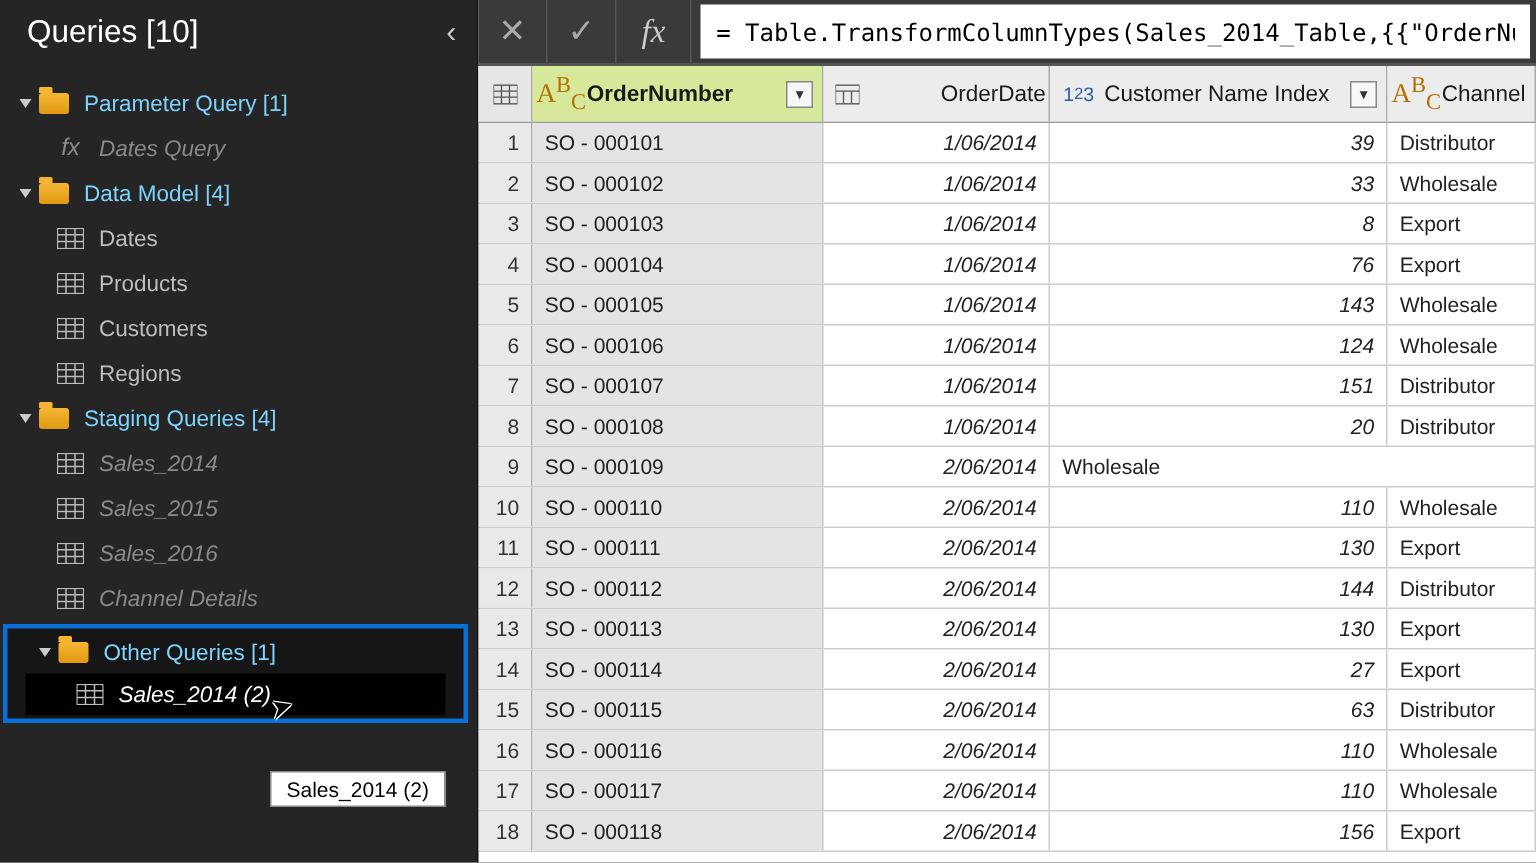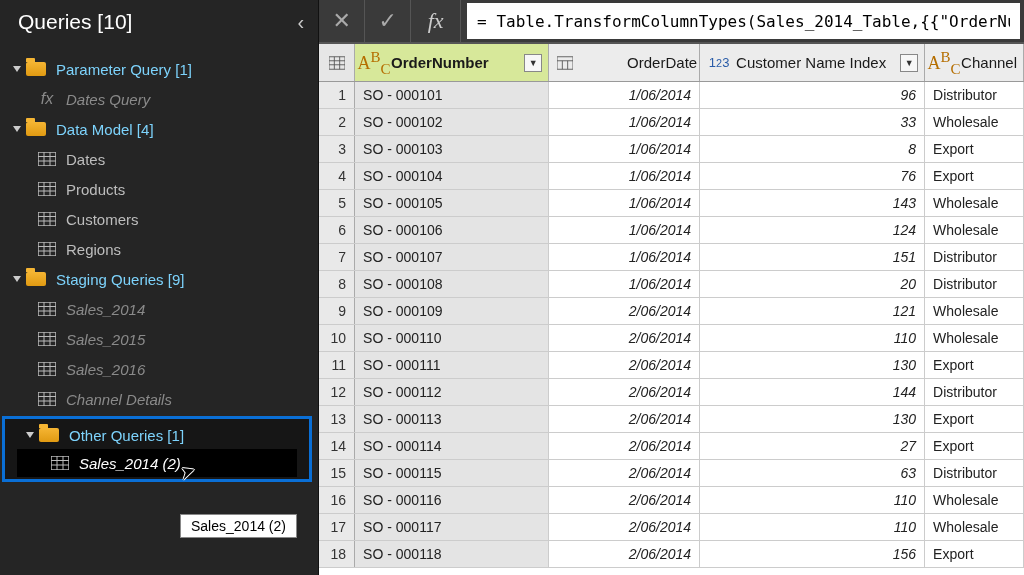--- a/index.html
+++ b/index.html
@@ -457,7 +457,7 @@
         <div class="gutter">1</div>
         <div class="cell col-on">SO - 000101</div>
         <div class="cell col-od">1/06/2014</div>
-        <div class="cell col-cn">96</div>
+        <div class="cell col-cn">39</div>
         <div class="cell col-ch">Distributor</div>
       </div>
       <div class="row">

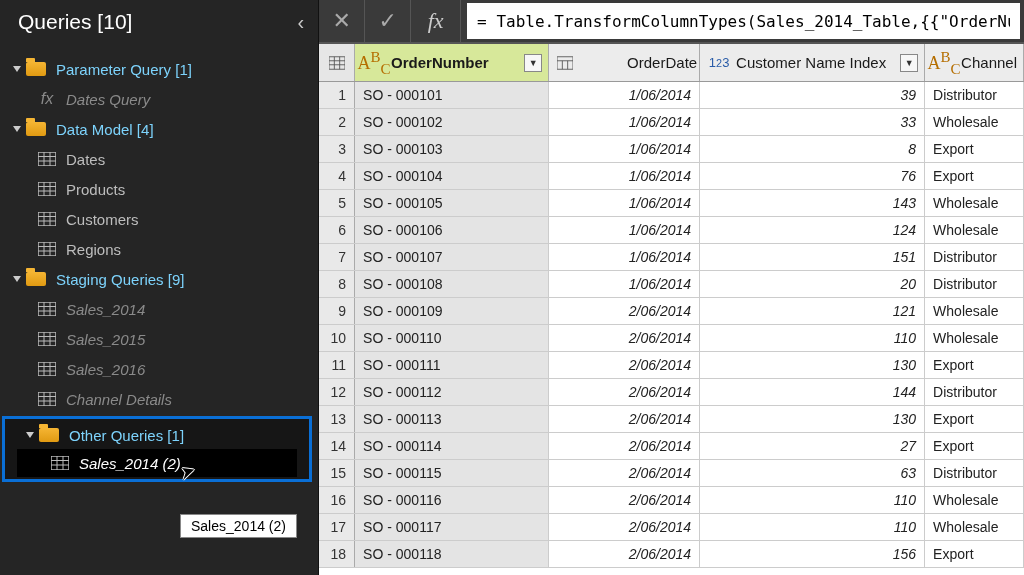--- a/index.html
+++ b/index.html
@@ -326,7 +326,7 @@
       <div class="group-row">
         <span class="tri"></span>
         <span class="folder-icon"></span>
-        <span>Staging Queries [9]</span>
+        <span>Staging Queries [4]</span>
       </div>
       <div class="item-row">
         <span class="table-icon">

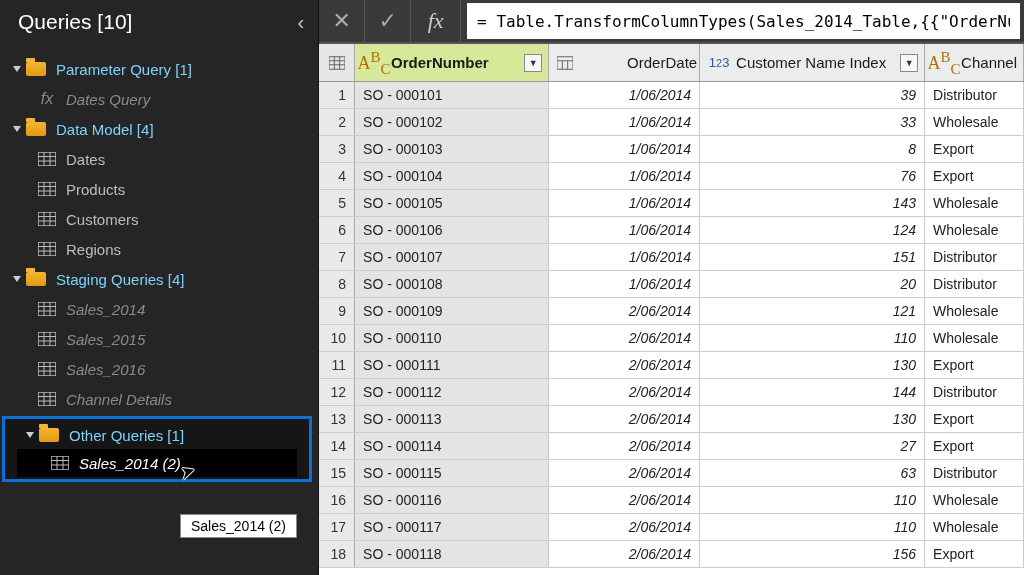--- a/index.html
+++ b/index.html
@@ -513,7 +513,6 @@
         <div class="gutter">9</div>
         <div class="cell col-on">SO - 000109</div>
         <div class="cell col-od">2/06/2014</div>
-        <div class="cell col-cn">121</div>
         <div class="cell col-ch">Wholesale</div>
       </div>
       <div class="row">

